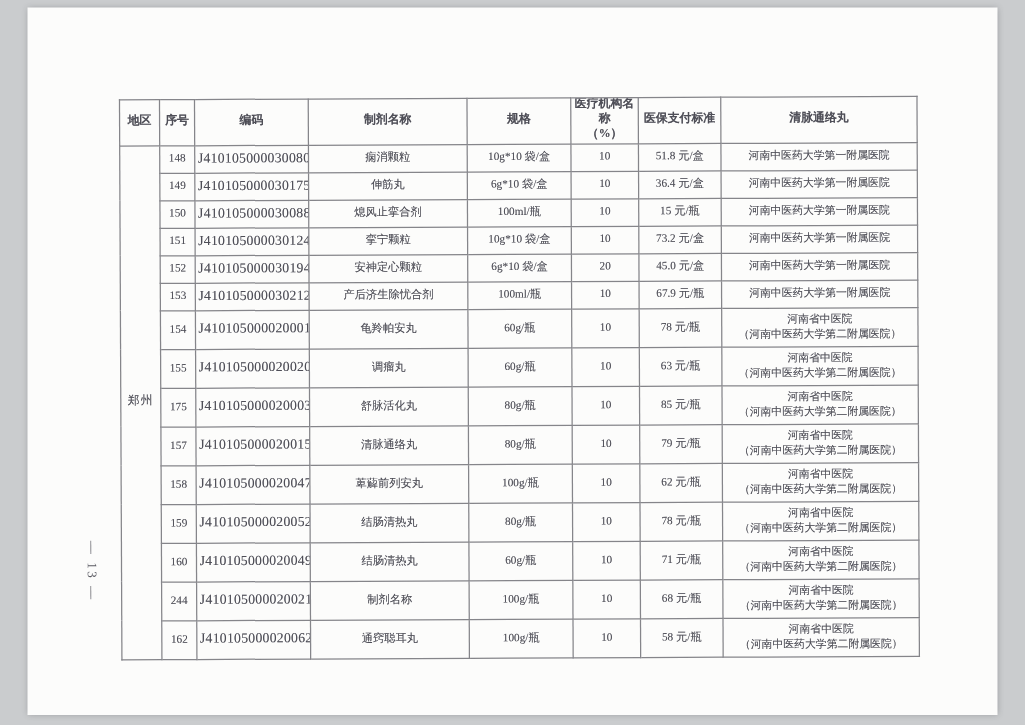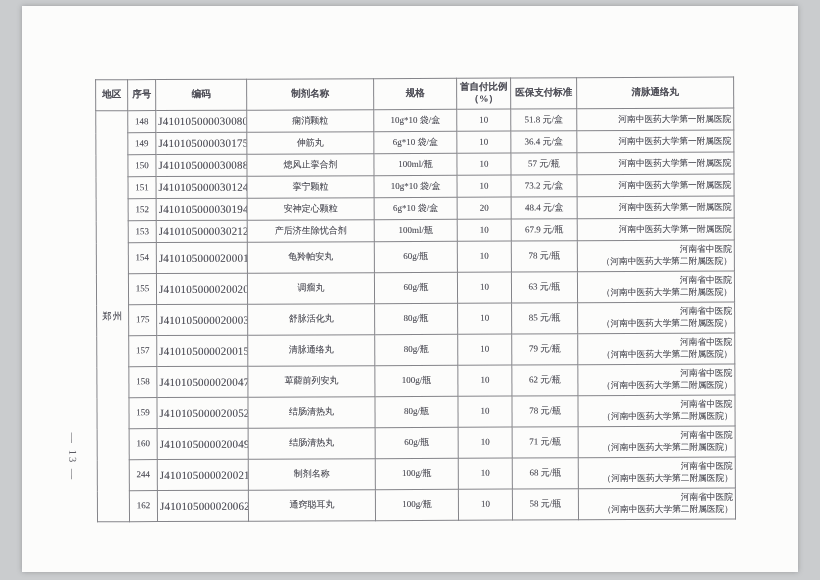--- a/index.html
+++ b/index.html
@@ -63,7 +63,7 @@
             <th>编码</th>
             <th>制剂名称</th>
             <th>规格</th>
-            <th>首自付比例
+            <th>医疗机构名称
 （%）</th>
             <th>医保支付标准</th>
             <th>清脉通络丸</th>

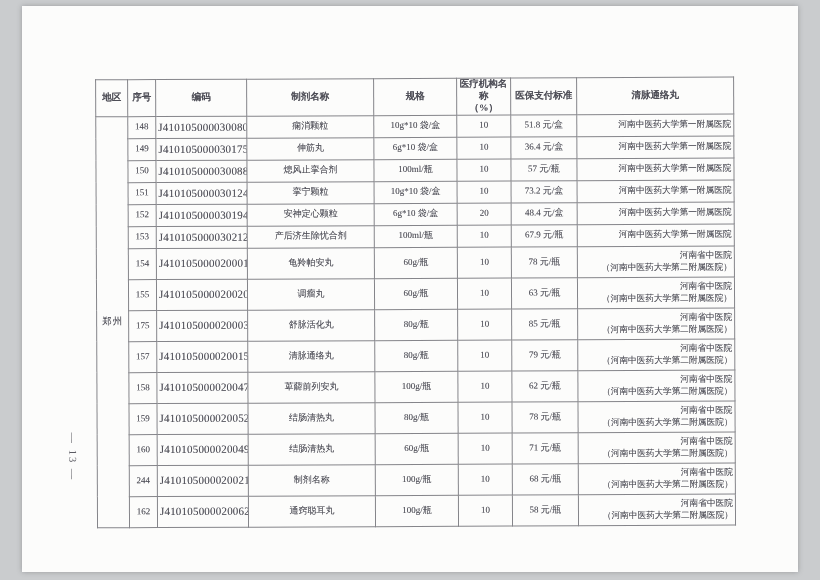--- a/index.html
+++ b/index.html
@@ -36,7 +36,7 @@
   .row-s td{height:21px;}
   .row-d td{height:30px;}
   td.c-code{font-size:11px;letter-spacing:.2px;}
-  td.c-hospital{font-size:8.7px;line-height:1.35;text-align:right;}
+  td.c-hospital{font-size:8.7px;line-height:1.35;}
   td.c-region{font-size:9.5px;letter-spacing:1px;}
 </style>
 </head>

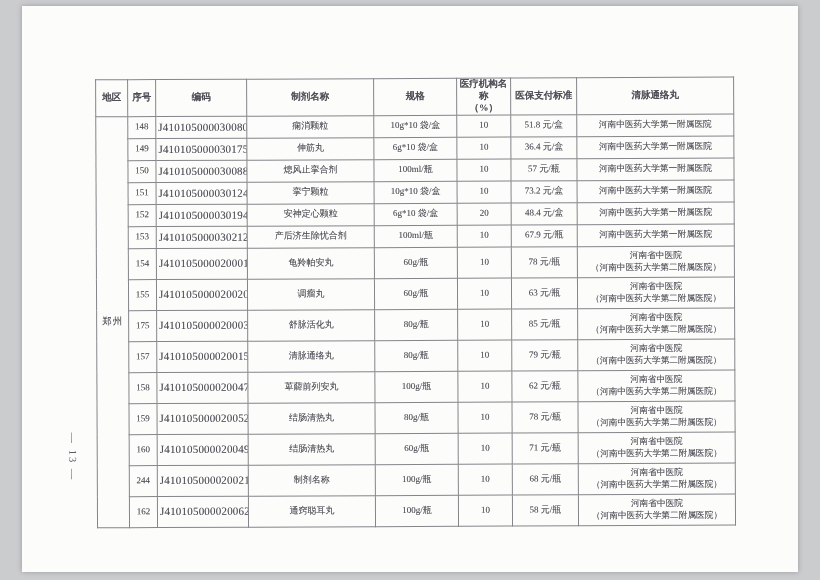--- a/index.html
+++ b/index.html
@@ -95,7 +95,7 @@
             <td class="c-name">熄风止挛合剂</td>
             <td class="c-spec">100ml/瓶</td>
             <td class="c-ratio">10</td>
-            <td class="c-standard">57 元/瓶</td>
+            <td class="c-standard">15 元/瓶</td>
             <td class="c-hospital">河南中医药大学第一附属医院</td>
           </tr>
           <tr class="row-s">

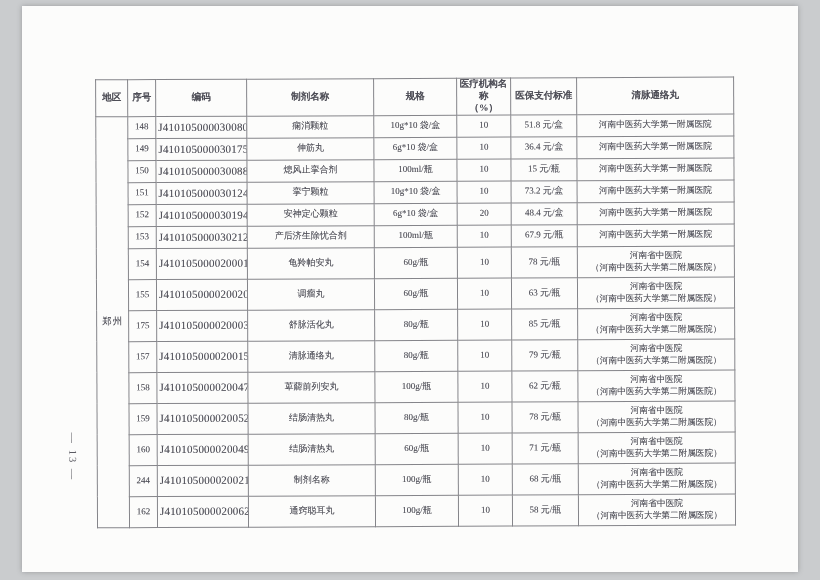--- a/index.html
+++ b/index.html
@@ -113,7 +113,7 @@
             <td class="c-name">安神定心颗粒</td>
             <td class="c-spec">6g*10 袋/盒</td>
             <td class="c-ratio">20</td>
-            <td class="c-standard">48.4 元/盒</td>
+            <td class="c-standard">45.0 元/盒</td>
             <td class="c-hospital">河南中医药大学第一附属医院</td>
           </tr>
           <tr class="row-s">

